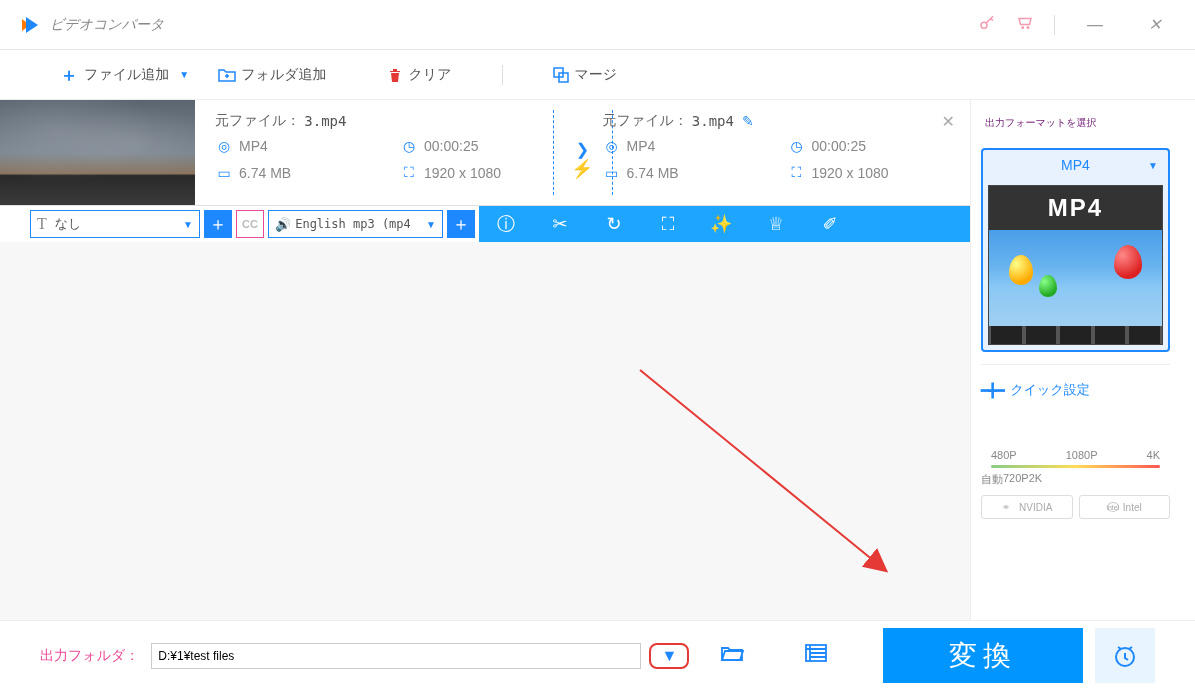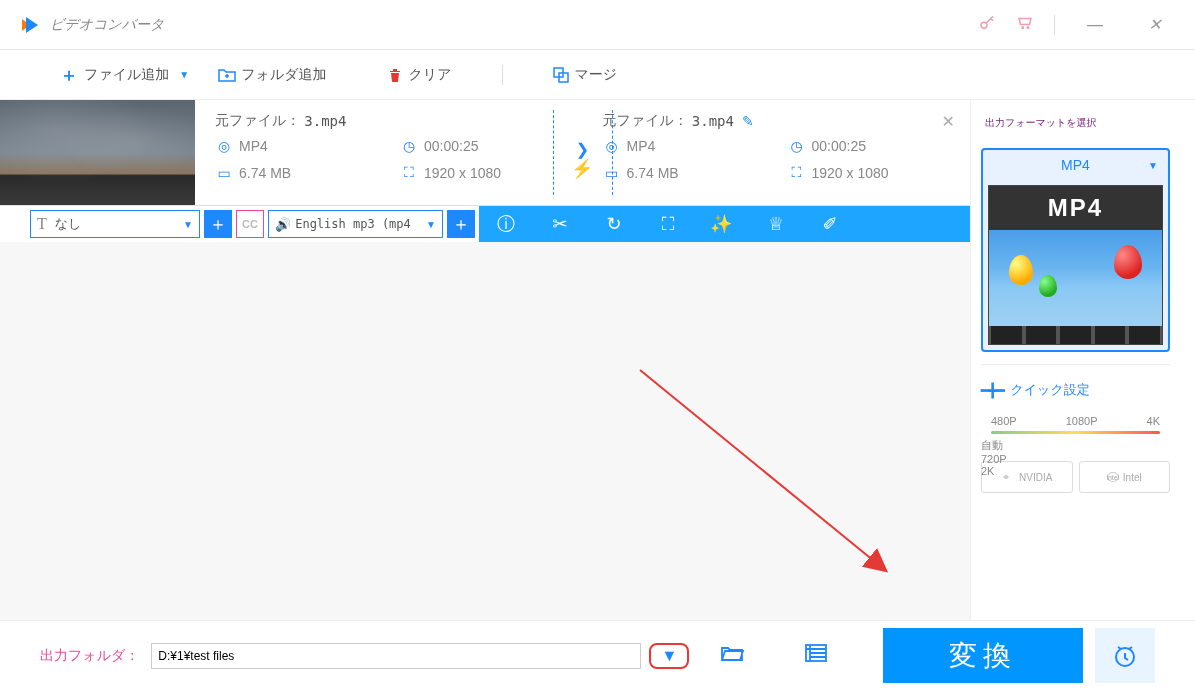--- a/index.html
+++ b/index.html
@@ -73,7 +73,7 @@
 
 .side-btn { height:34px; border:1px solid #cce4ff; background:#f0f8ff; display:flex; align-items:center; justify-content:center; gap:8px; color:#1e88ff; font-size:13px; cursor:pointer; border-radius:2px; }
 .quick-title { display:flex; align-items:center; gap:6px; color:#1e88ff; font-size:13px; padding:4px 0; }
-.res-slider { position:relative; height:34px; }
+.res-slider { position:relative; height:34px;margin-top:34px; }
 .res-labels { display:flex; justify-content:space-between; font-size:11px; color:#888; padding:0 10px; }
 .res-labels2 { display:flex; justify-content:space-between; font-size:11px; color:#888; padding:0 0px;flex-direction:column; }
 .res-track { height:3px; background:linear-gradient(to right,#8c8 0%,#fd5 50%,#f55 100%); margin:4px 10px; border-radius:2px; }

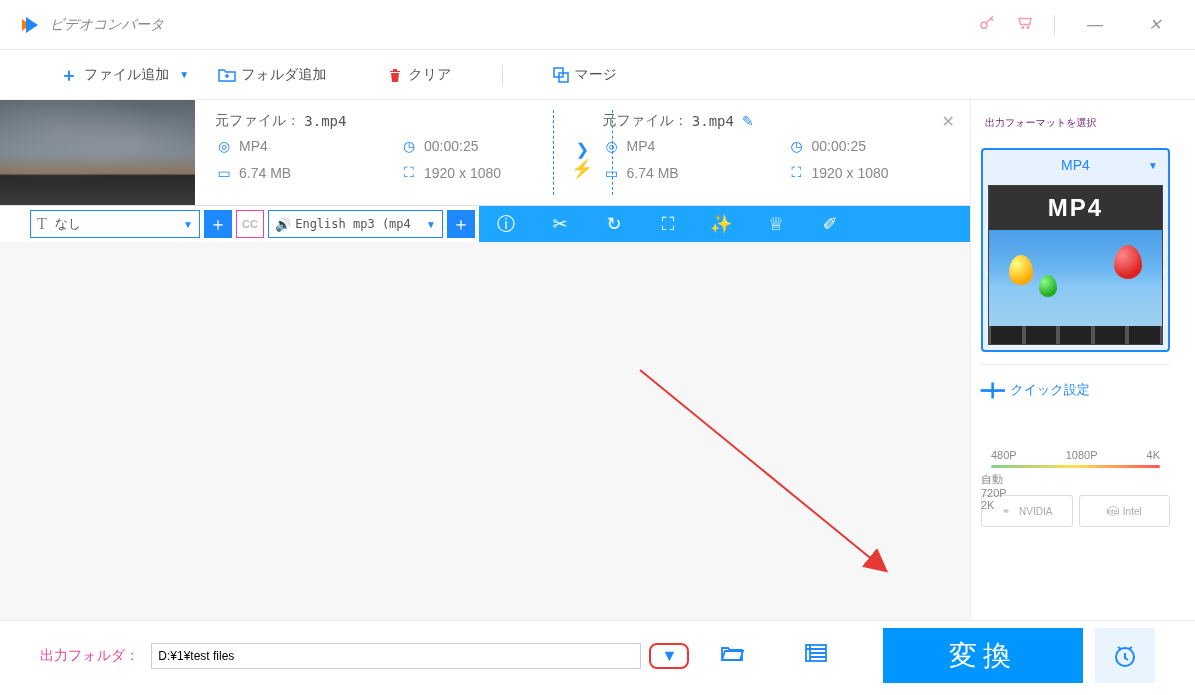--- a/index.html
+++ b/index.html
@@ -75,7 +75,7 @@
 .quick-title { display:flex; align-items:center; gap:6px; color:#1e88ff; font-size:13px; padding:4px 0; }
 .res-slider { position:relative; height:34px;margin-top:34px; }
 .res-labels { display:flex; justify-content:space-between; font-size:11px; color:#888; padding:0 10px; }
-.res-labels2 { display:flex; justify-content:space-between; font-size:11px; color:#888; padding:0 0px;flex-direction:column; }
+.res-labels2 { display:flex; justify-content:flex-start; font-size:11px; color:#888; padding:0 0px; }
 .res-track { height:3px; background:linear-gradient(to right,#8c8 0%,#fd5 50%,#f55 100%); margin:4px 10px; border-radius:2px; }
 .hw-row { display:flex; gap:6px; }
 .hw-chip { flex:1; height:32px; border:1px solid #ddd; border-radius:3px; display:flex; align-items:center; justify-content:center; font-size:10px; color:#aaa; gap:4px; }

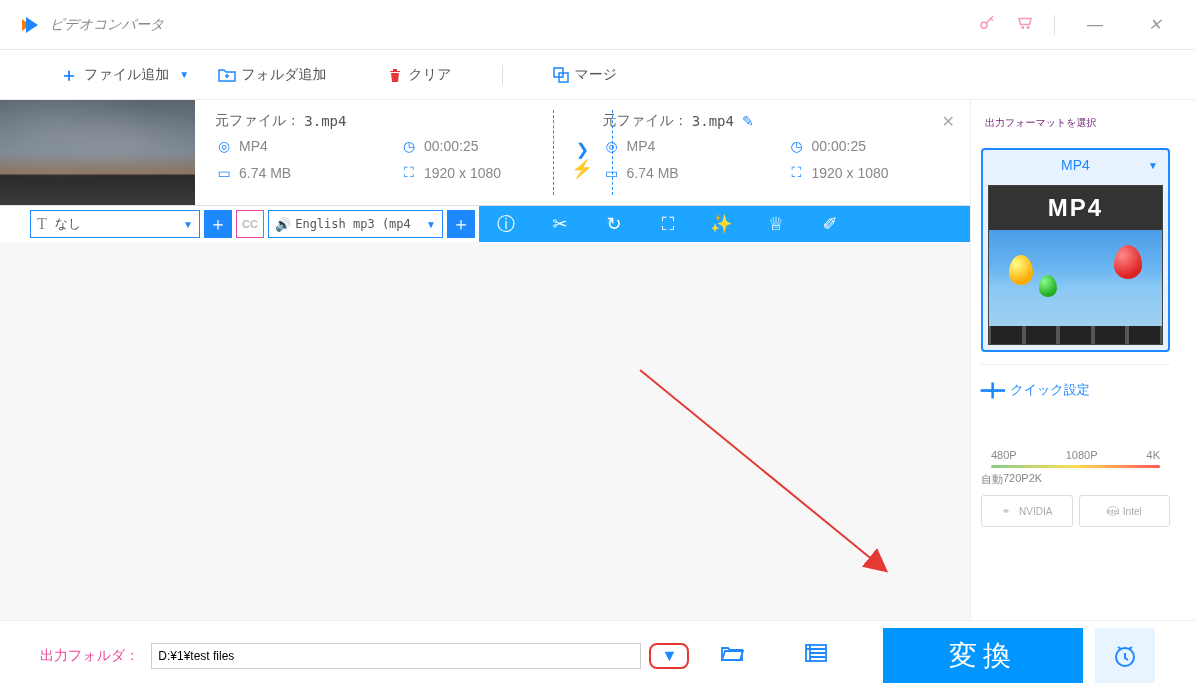--- a/index.html
+++ b/index.html
@@ -78,7 +78,7 @@
 .res-labels2 { display:flex; justify-content:flex-start; font-size:11px; color:#888; padding:0 0px; }
 .res-track { height:3px; background:linear-gradient(to right,#8c8 0%,#fd5 50%,#f55 100%); margin:4px 10px; border-radius:2px; }
 .hw-row { display:flex; gap:6px; }
-.hw-chip { flex:1; height:32px; border:1px solid #ddd; border-radius:3px; display:flex; align-items:center; justify-content:center; font-size:10px; color:#aaa; gap:4px; }
+.hw-chip { flex:1; height:24px; border:1px solid #ddd; border-radius:3px; display:flex; align-items:center; justify-content:center; font-size:10px; color:#aaa; gap:4px; }
 
 .bottom-bar { height:70px; display:flex; align-items:center; padding:0 40px; gap:12px; border-top:1px solid #eee; }
 .out-label { font-size:14px; color:#ec4899; }

